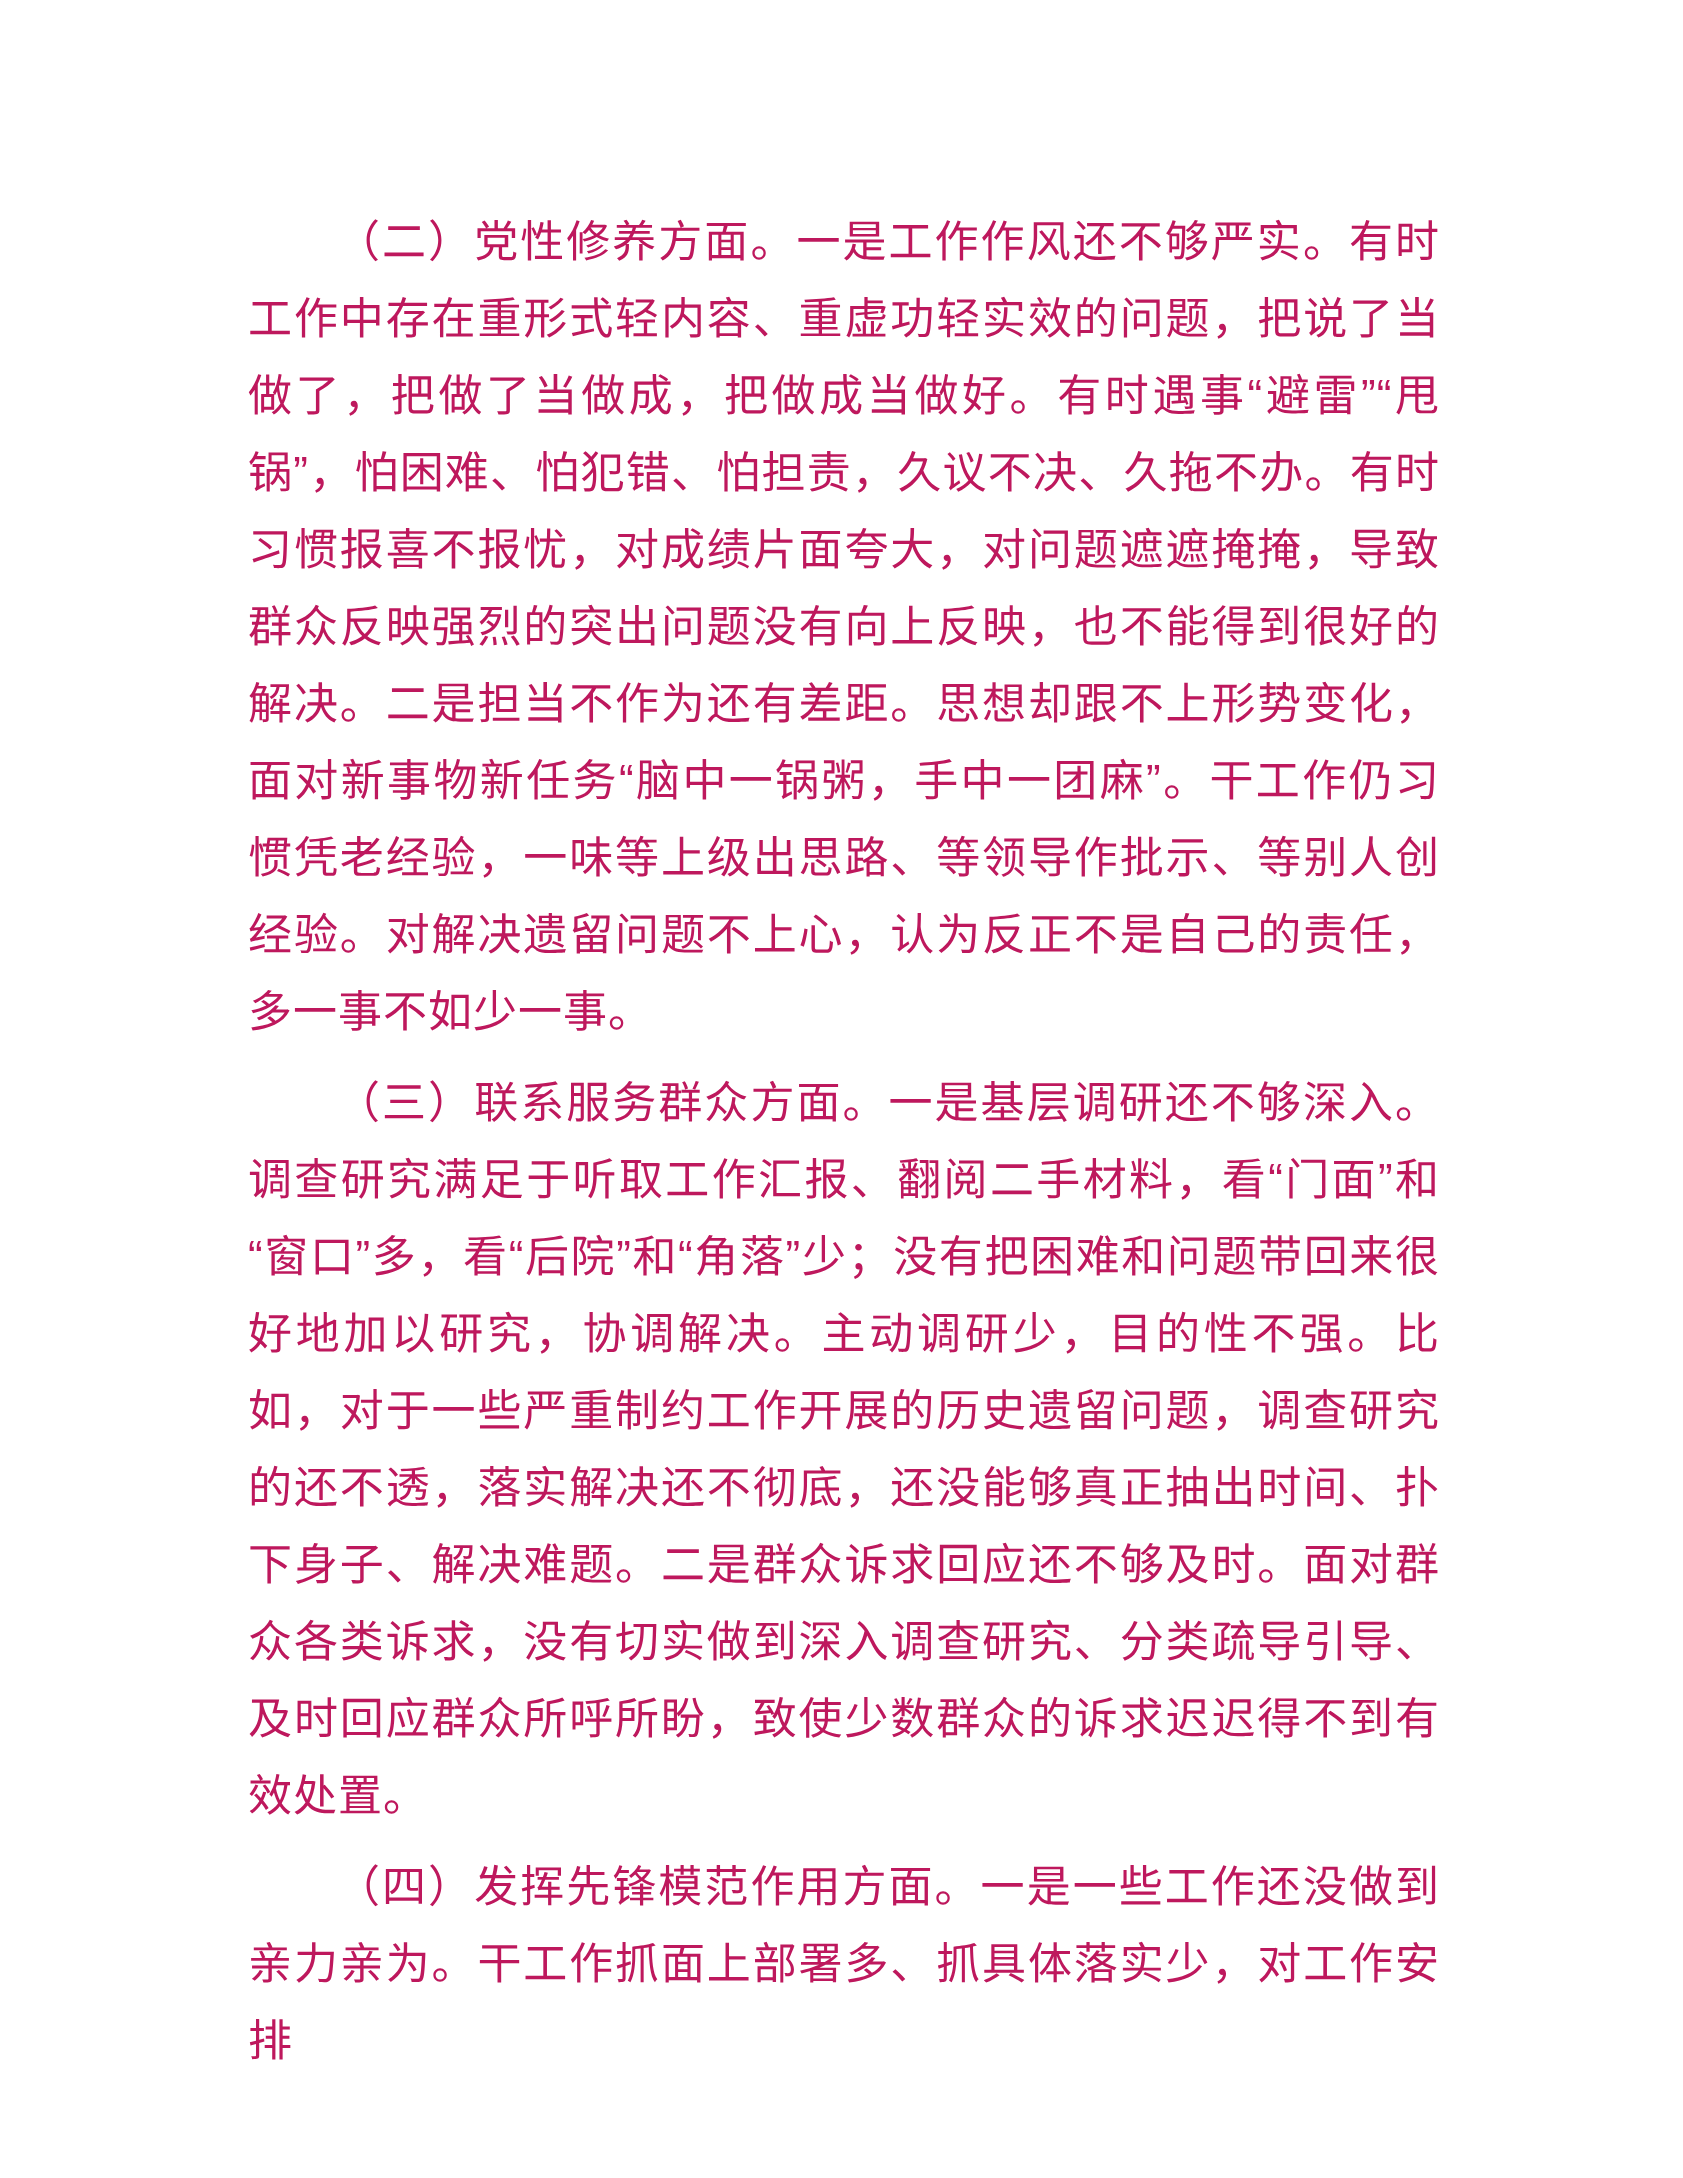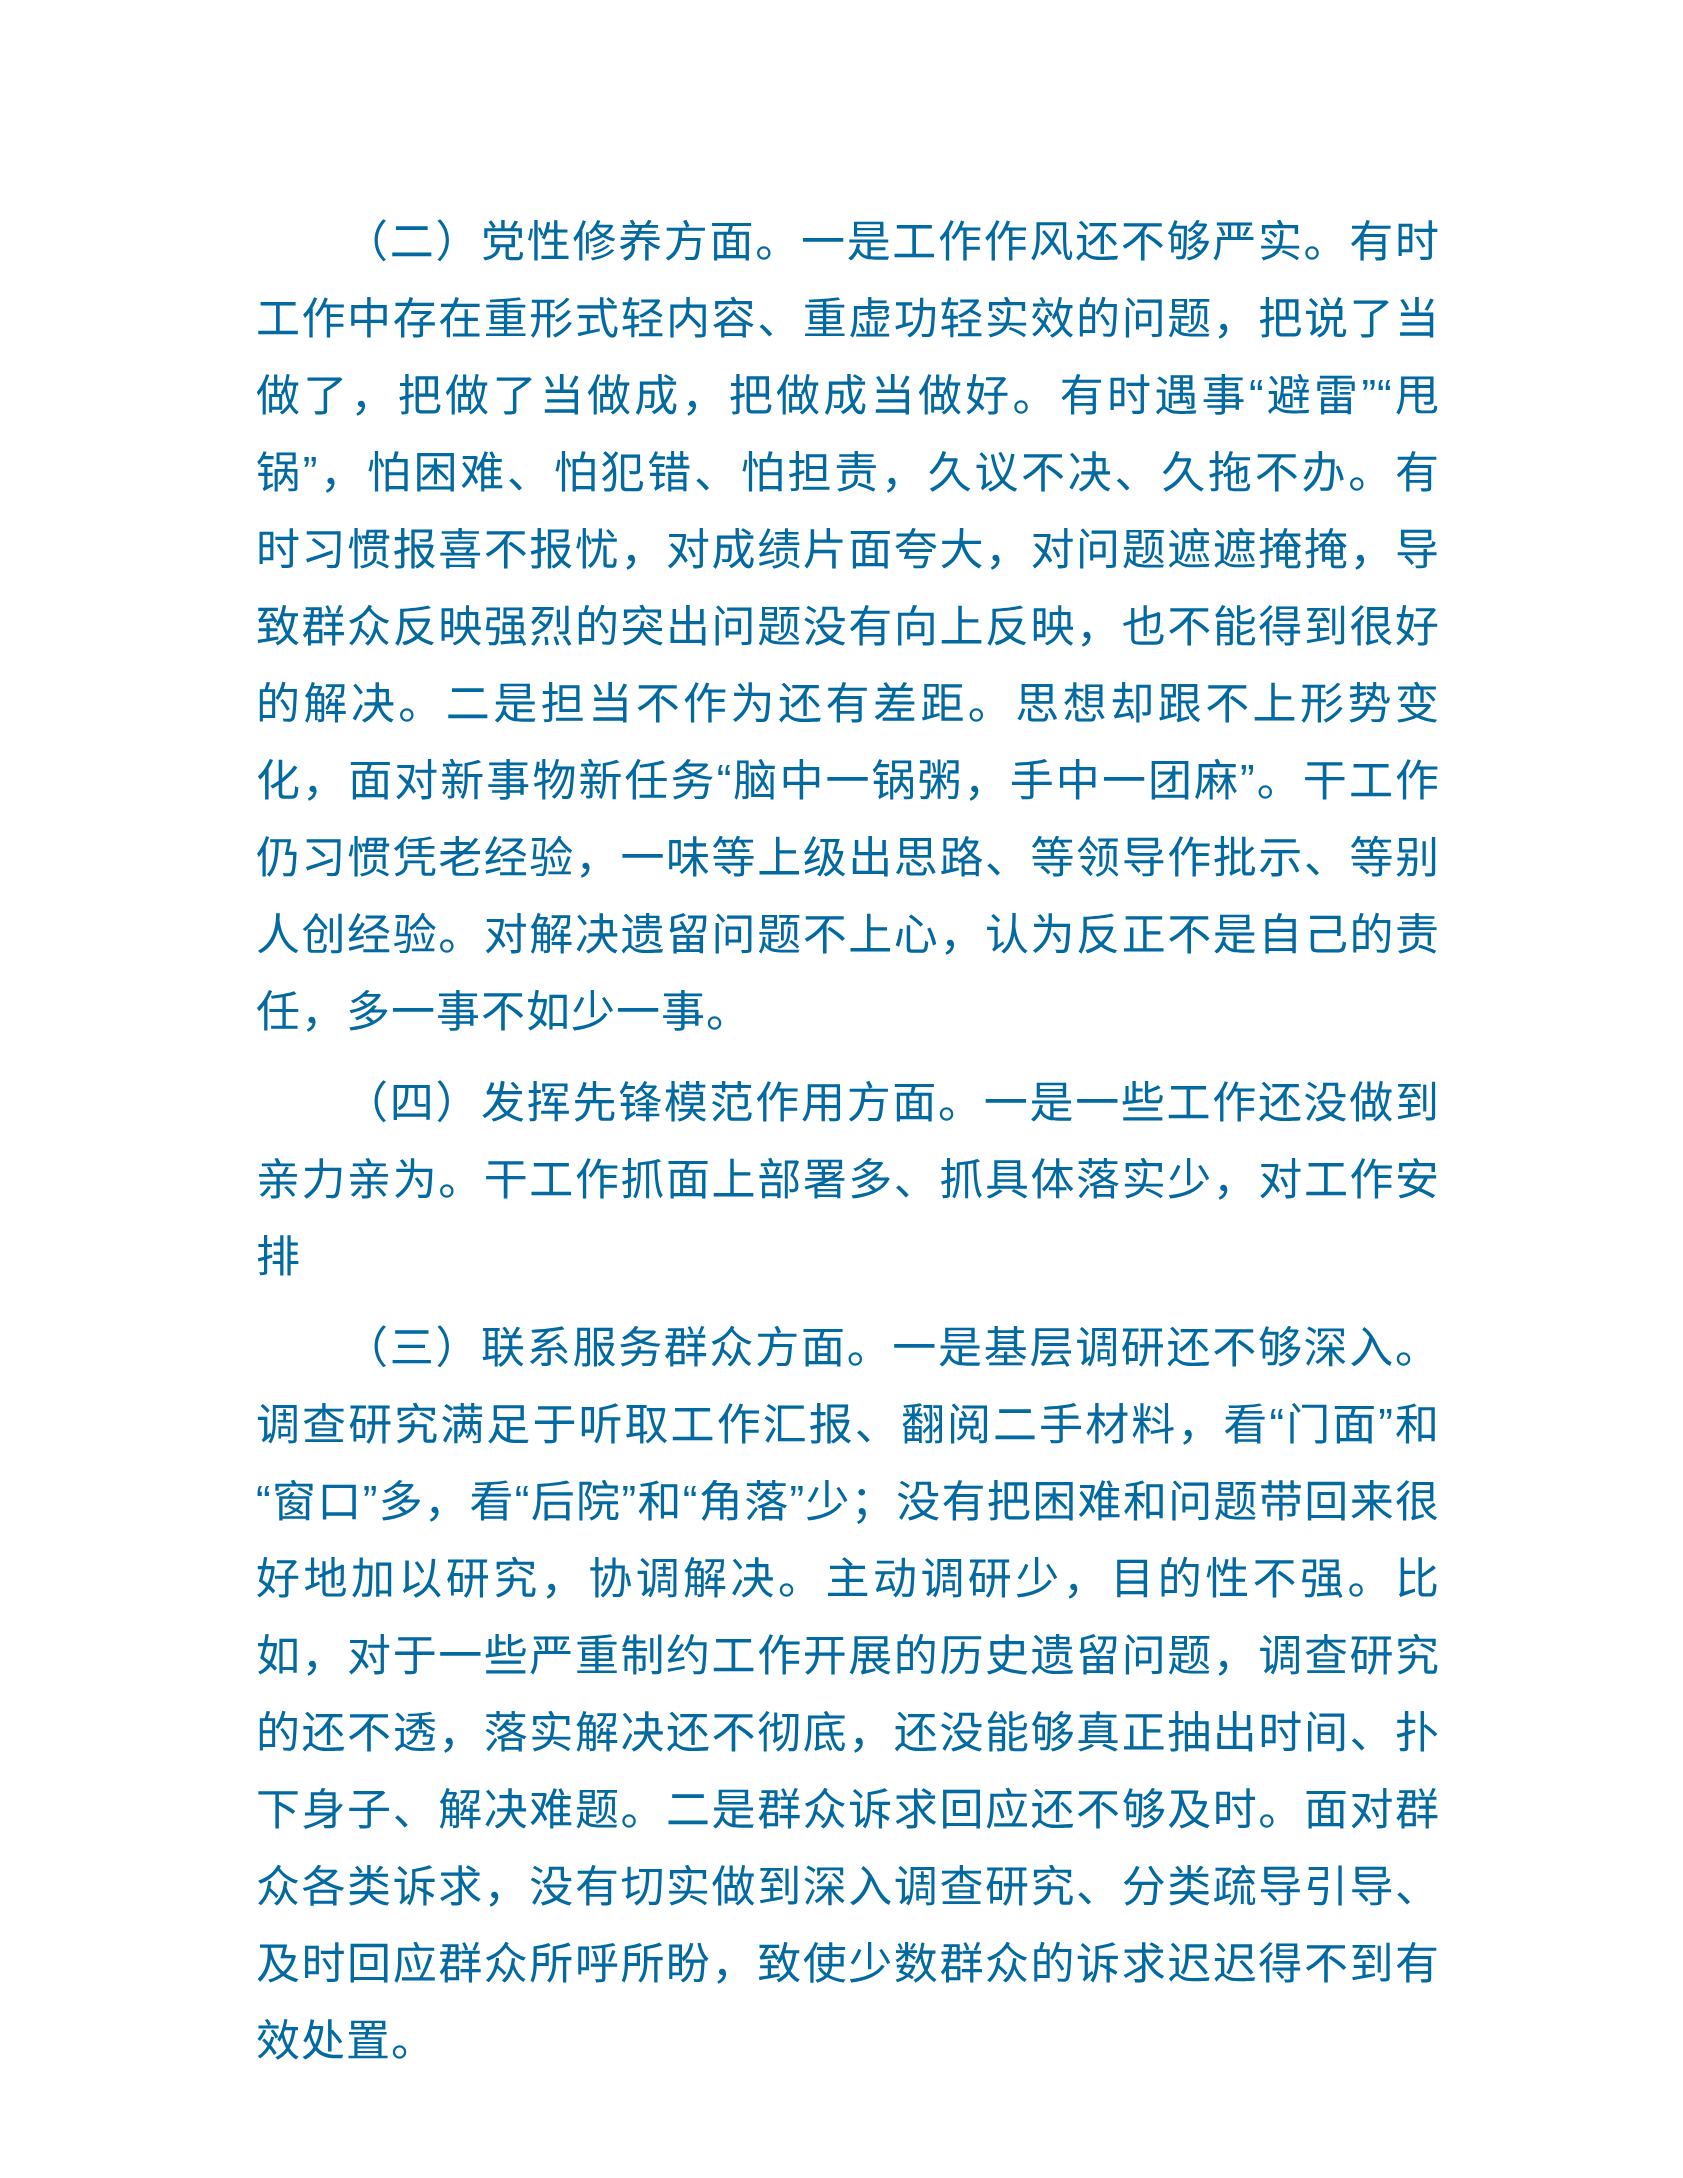--- a/index.html
+++ b/index.html
@@ -21,11 +21,11 @@
     overflow: hidden;
   }
   .para {
-    margin: 0 0 14px 8px;
+    margin: 0 0 14px 0;
     font-family: "Liberation Sans", sans-serif;
     font-size: 44px;
     line-height: 77px;
-    color: #0369a1;
+    color: #be185d;
     text-align: justify;
     text-justify: inter-character;
     text-indent: 2em;

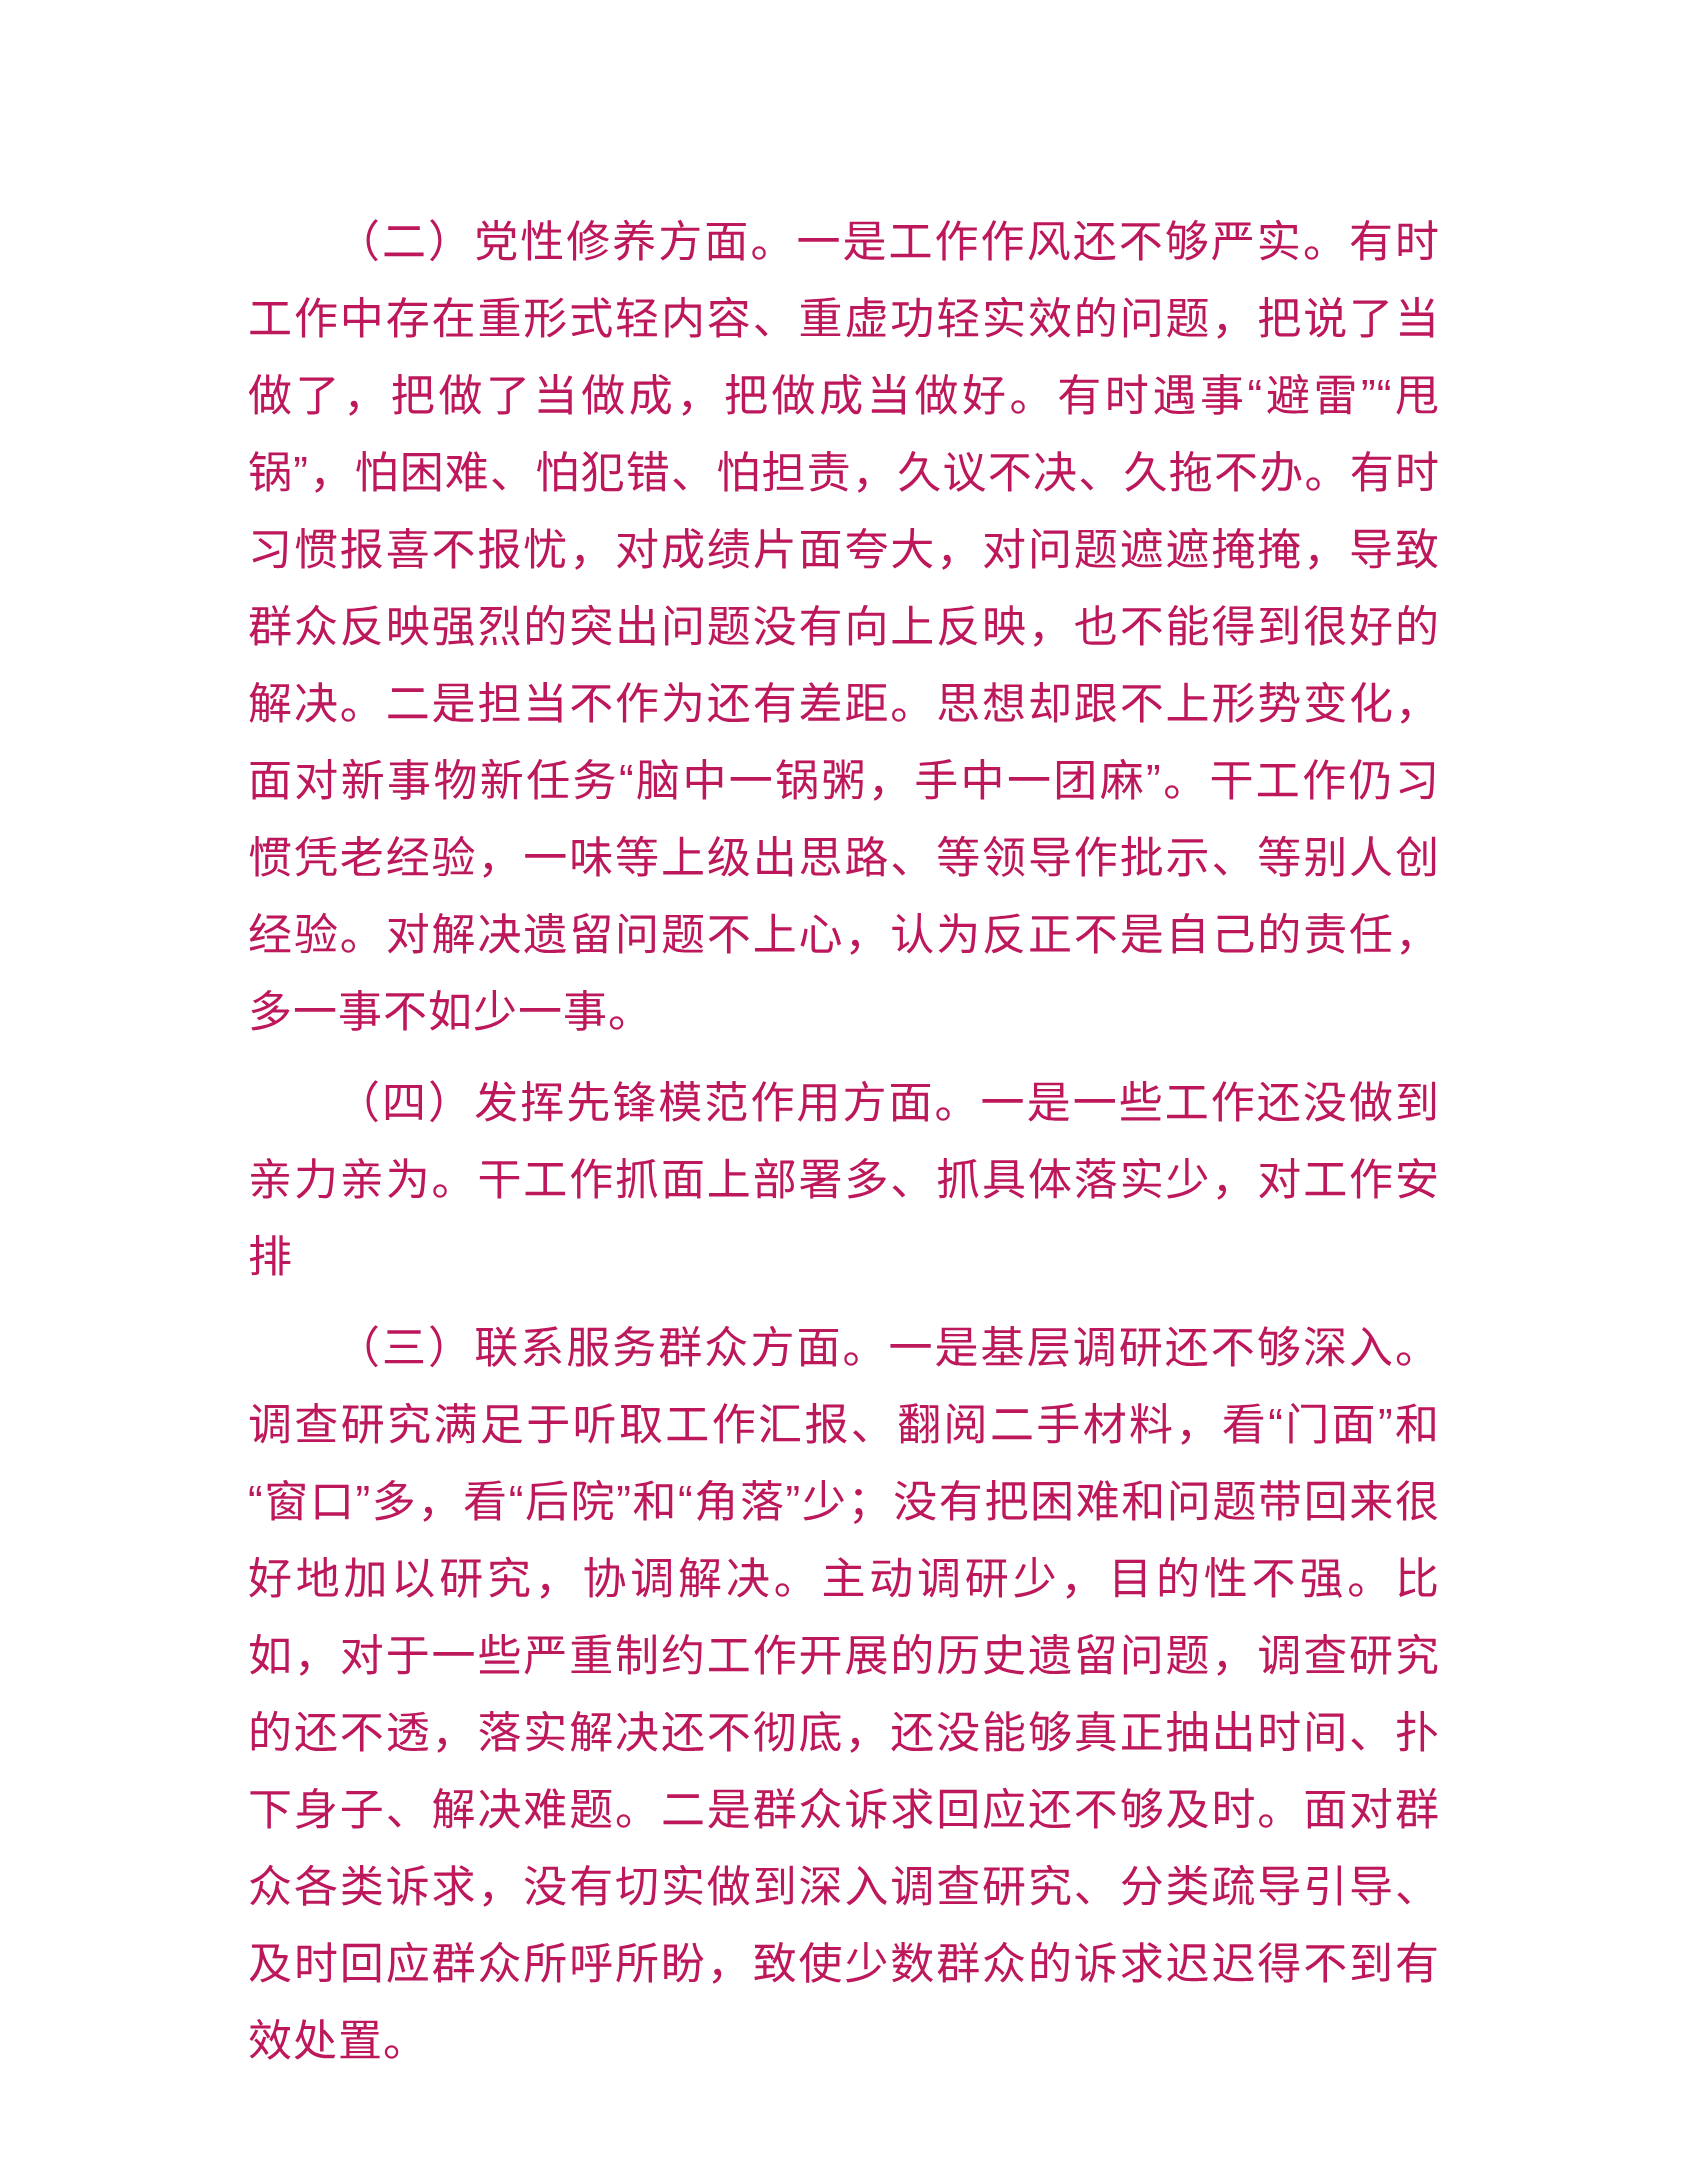--- a/index.html
+++ b/index.html
@@ -39,8 +39,8 @@
 
 <div class="page">
   <p class="para">（二）党性修养方面。一是工作作风还不够严实。有时工作中存在重形式轻内容、重虚功轻实效的问题，把说了当做了，把做了当做成，把做成当做好。有时遇事“避雷”“甩锅”，怕困难、怕犯错、怕担责，久议不决、久拖不办。有时习惯报喜不报忧，对成绩片面夸大，对问题遮遮掩掩，导致群众反映强烈的突出问题没有向上反映，也不能得到很好的解决。二是担当不作为还有差距。思想却跟不上形势变化，面对新事物新任务“脑中一锅粥，手中一团麻”。干工作仍习惯凭老经验，一味等上级出思路、等领导作批示、等别人创经验。对解决遗留问题不上心，认为反正不是自己的责任，多一事不如少一事。</p>
+  <p class="para">（三）联系服务群众方面。一是基层调研还不够深入。调查研究满足于听取工作汇报、翻阅二手材料，看“门面”和“窗口”多，看“后院”和“角落”少；没有把困难和问题带回来很好地加以研究，协调解决。主动调研少，目的性不强。比如，对于一些严重制约工作开展的历史遗留问题，调查研究的还不透，落实解决还不彻底，还没能够真正抽出时间、扑下身子、解决难题。二是群众诉求回应还不够及时。面对群众各类诉求，没有切实做到深入调查研究、分类疏导引导、及时回应群众所呼所盼，致使少数群众的诉求迟迟得不到有效处置。</p>
   <p class="para">（四）发挥先锋模范作用方面。一是一些工作还没做到亲力亲为。干工作抓面上部署多、抓具体落实少，对工作安排</p>
-  <p class="para">（三）联系服务群众方面。一是基层调研还不够深入。调查研究满足于听取工作汇报、翻阅二手材料，看“门面”和“窗口”多，看“后院”和“角落”少；没有把困难和问题带回来很好地加以研究，协调解决。主动调研少，目的性不强。比如，对于一些严重制约工作开展的历史遗留问题，调查研究的还不透，落实解决还不彻底，还没能够真正抽出时间、扑下身子、解决难题。二是群众诉求回应还不够及时。面对群众各类诉求，没有切实做到深入调查研究、分类疏导引导、及时回应群众所呼所盼，致使少数群众的诉求迟迟得不到有效处置。</p>
 </div>
 
 

